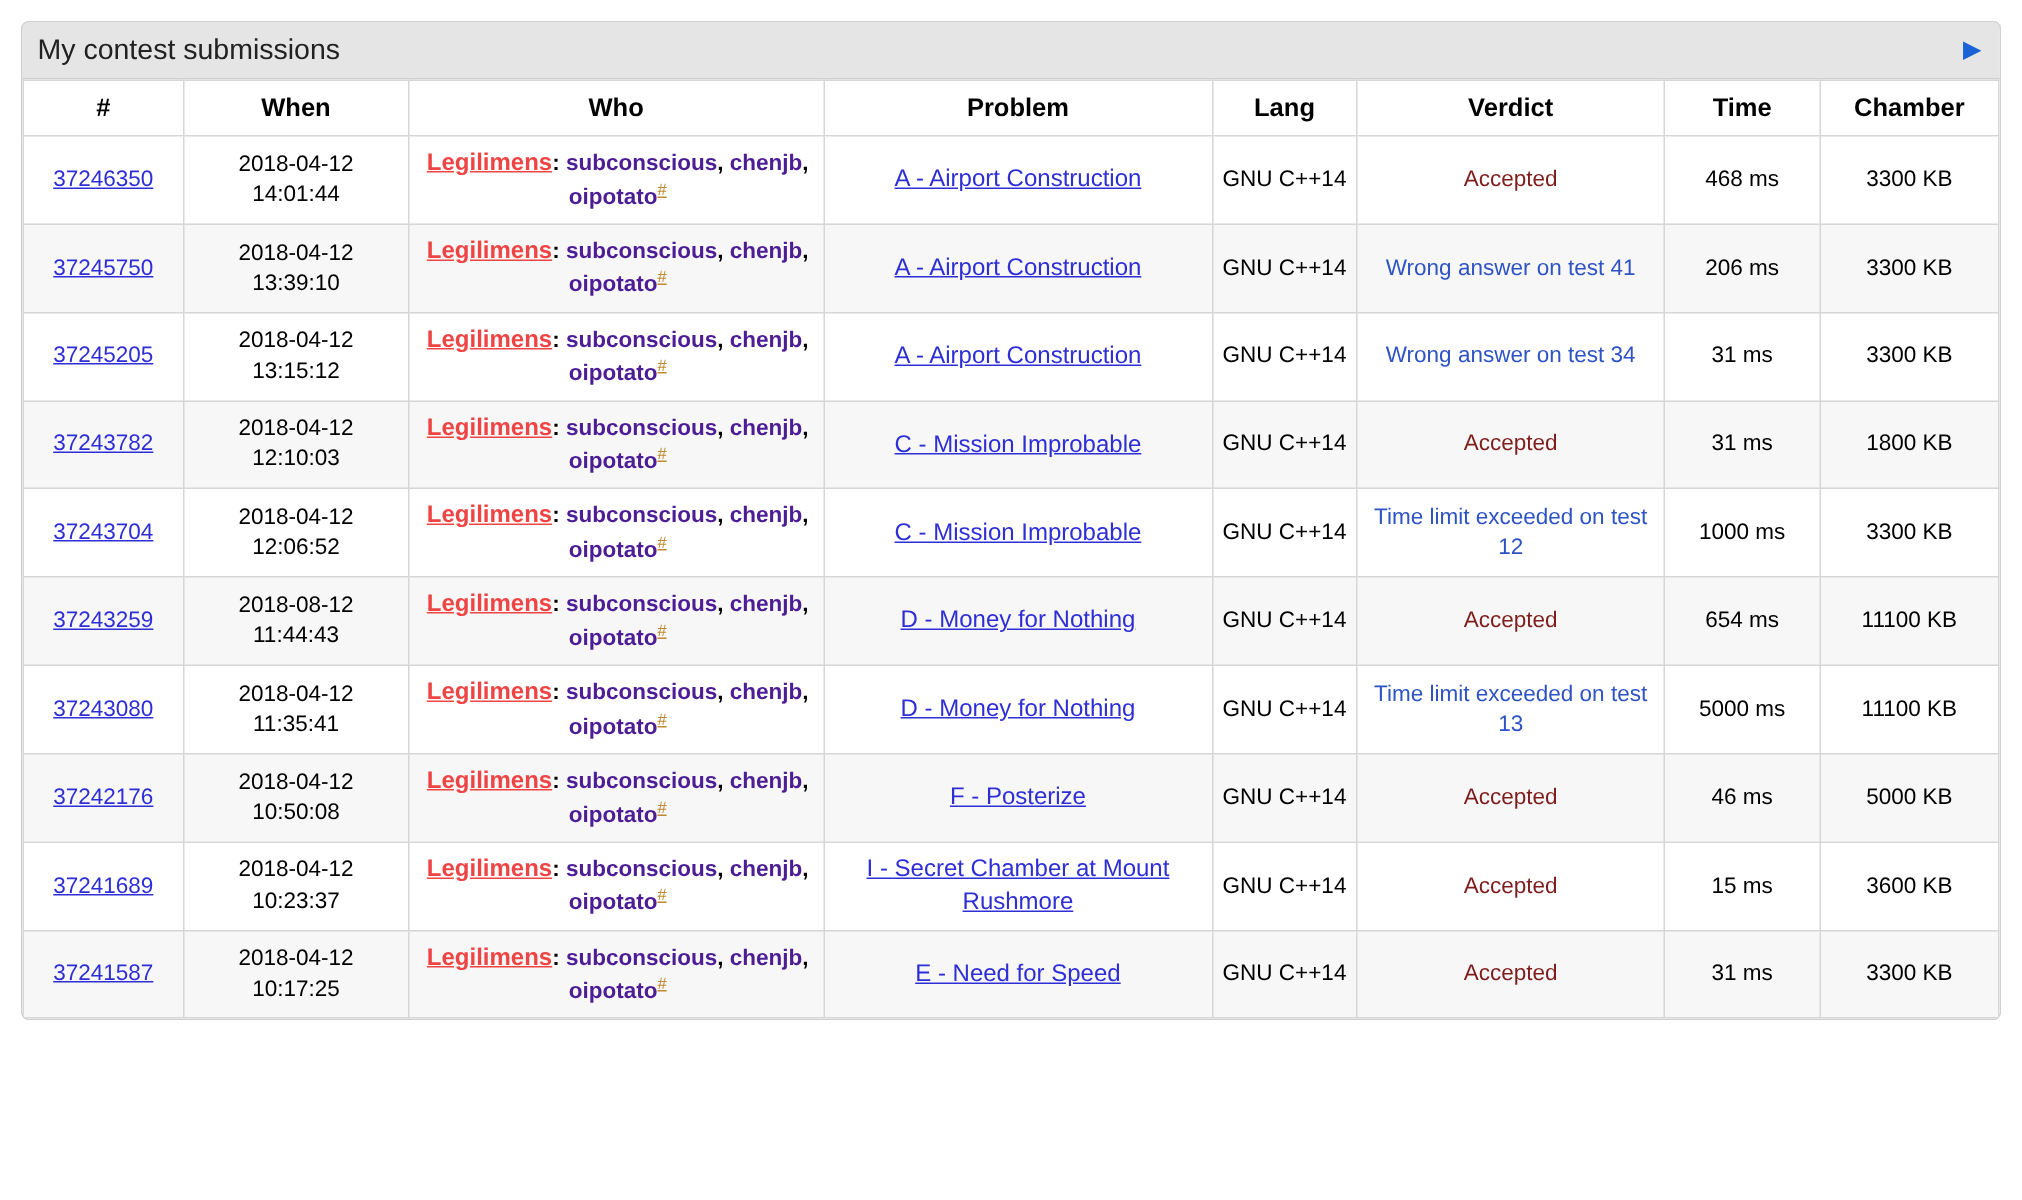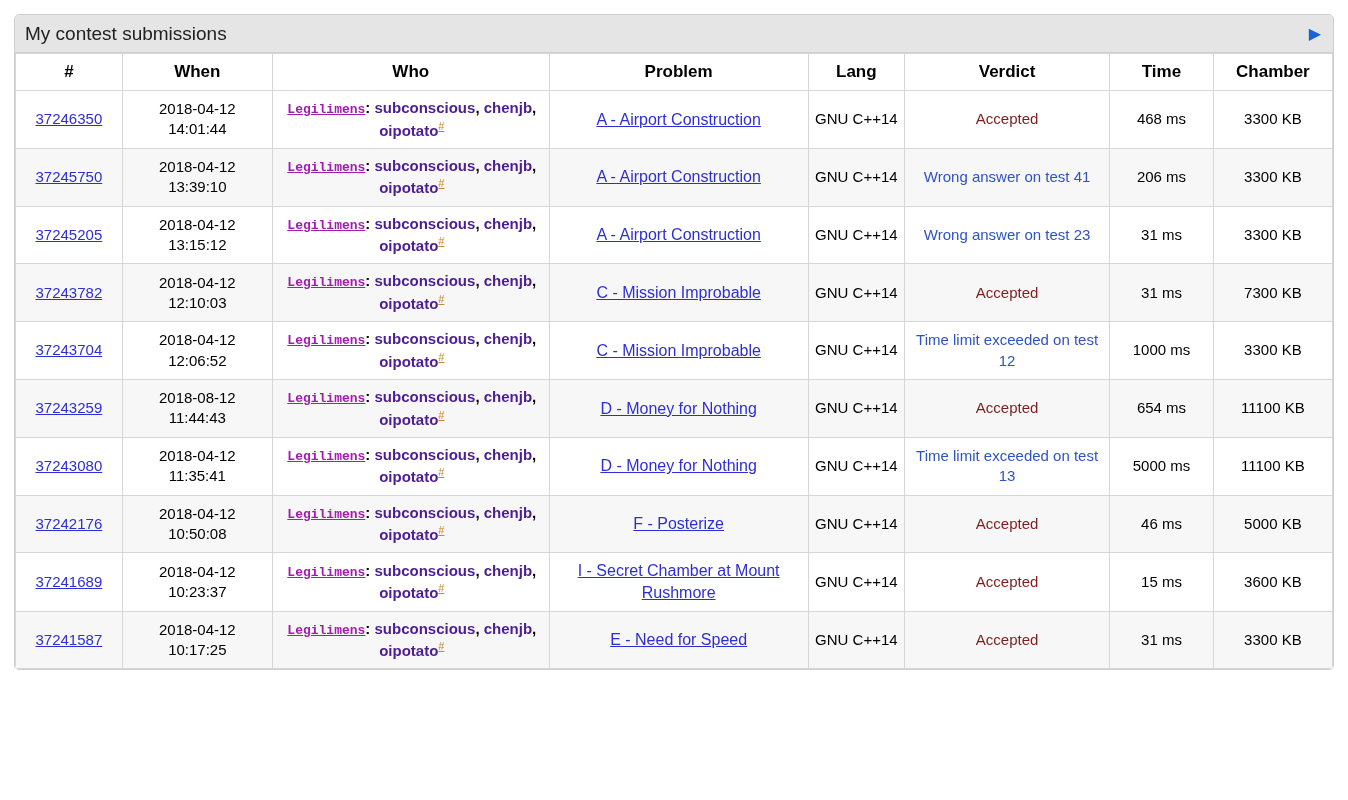--- a/index.html
+++ b/index.html
@@ -98,11 +98,10 @@
     line-height: 1.5;
   }
   a.user-blue {
-    color: #a21caf;
+    color: #ef4444;
     text-decoration: underline;
     font-weight: bold;
-    font-size: 13px;
-    font-family: Liberation Mono, monospace;
+    font-size: 16px;
   }
   a.user-orange {
     color: #4c1d95;

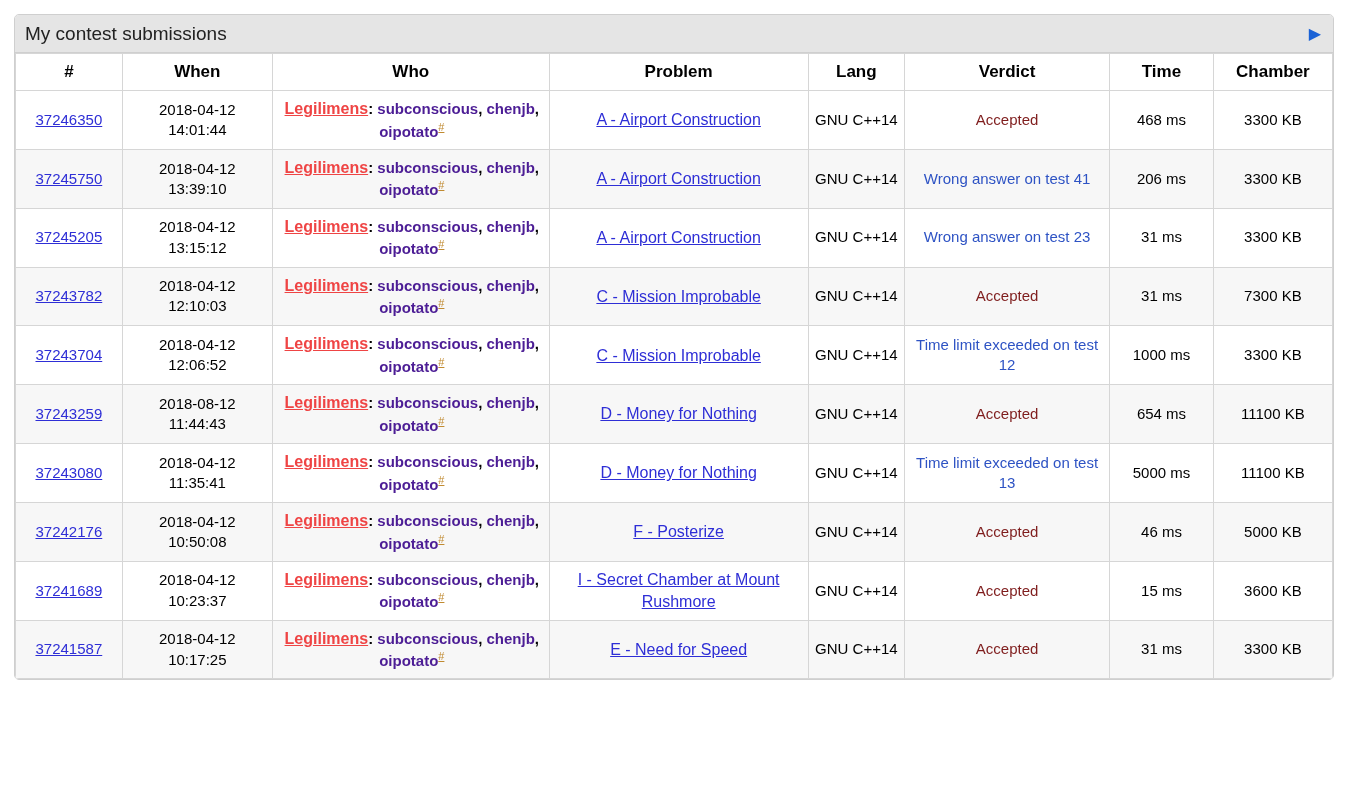--- a/index.html
+++ b/index.html
@@ -185,7 +185,7 @@
             <td class="who"><a class="user-blue" href="#">Legilimens</a><span class="sep">:</span> <a class="user-orange" href="#">subconscious</a><span class="sep">,</span> <a class="user-orange" href="#">chenjb</a><span class="sep">,</span> <a class="user-orange" href="#">oipotato</a><sup class="hash">#</sup></td>
             <td><a class="prob-link" href="#">A - Airport Construction</a></td>
             <td class="lang-cell">GNU C++14</td>
-            <td><span class="verdict-bad">Wrong answer on test 23</span></td>
+            <td><span class="verdict-bad">Wrong answer on test 34</span></td>
             <td>31 ms</td>
             <td>3300 KB</td>
           </tr>

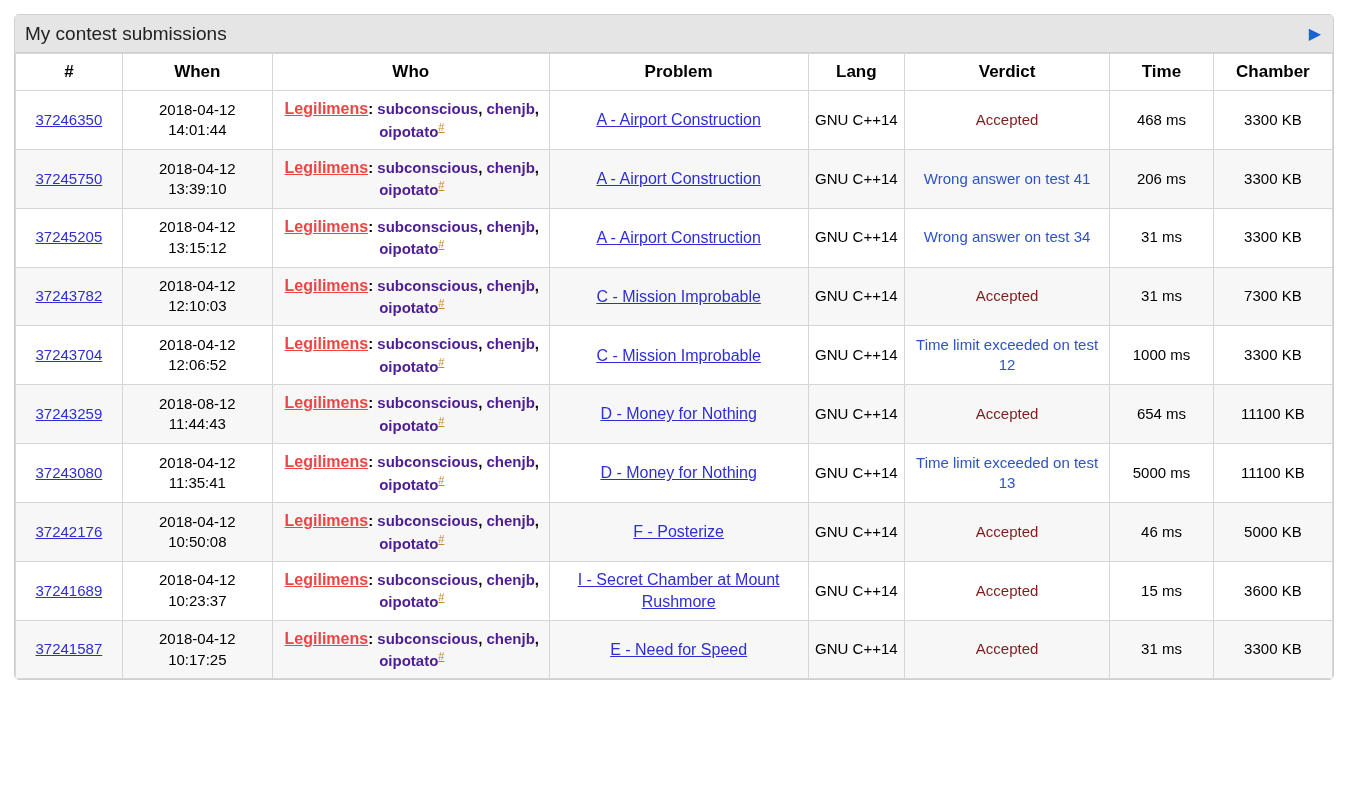--- a/index.html
+++ b/index.html
@@ -197,7 +197,7 @@
             <td class="lang-cell">GNU C++14</td>
             <td><span class="verdict-ok">Accepted</span></td>
             <td>31 ms</td>
-            <td>7300 KB</td>
+            <td>1800 KB</td>
           </tr>
           <tr class="norm">
             <td><a class="id-link" href="#">37243704</a></td>

